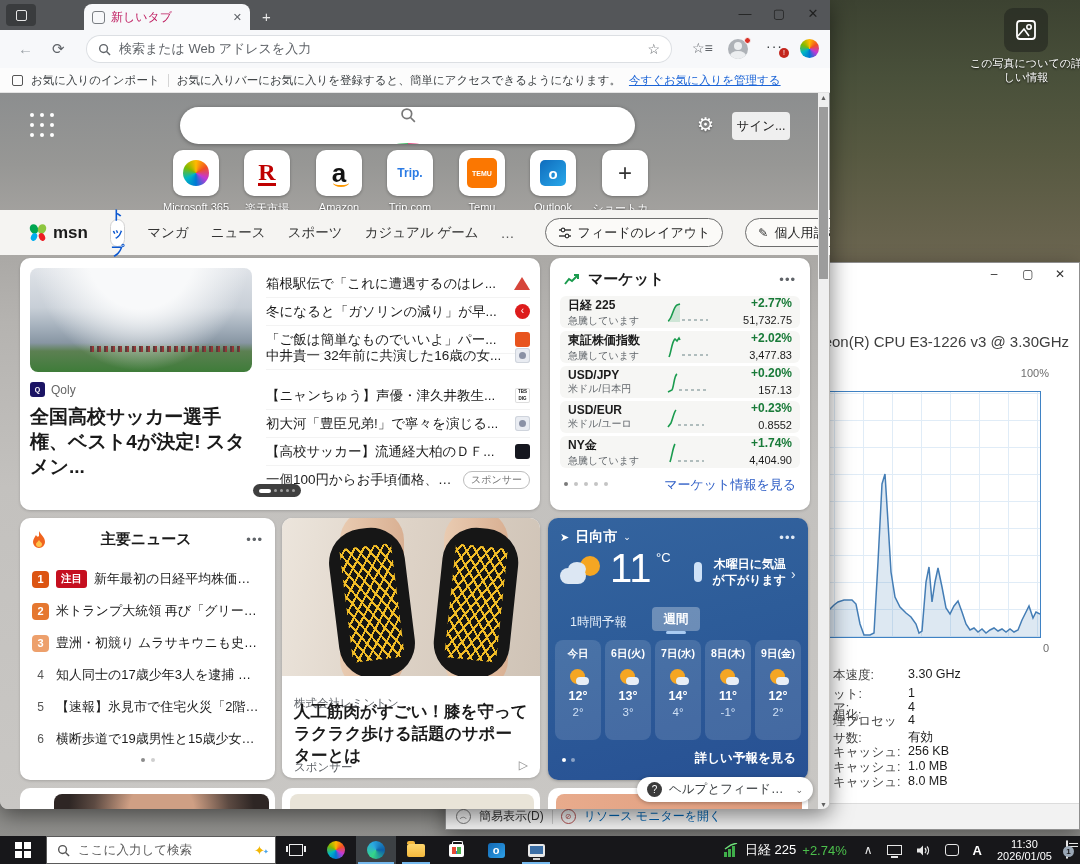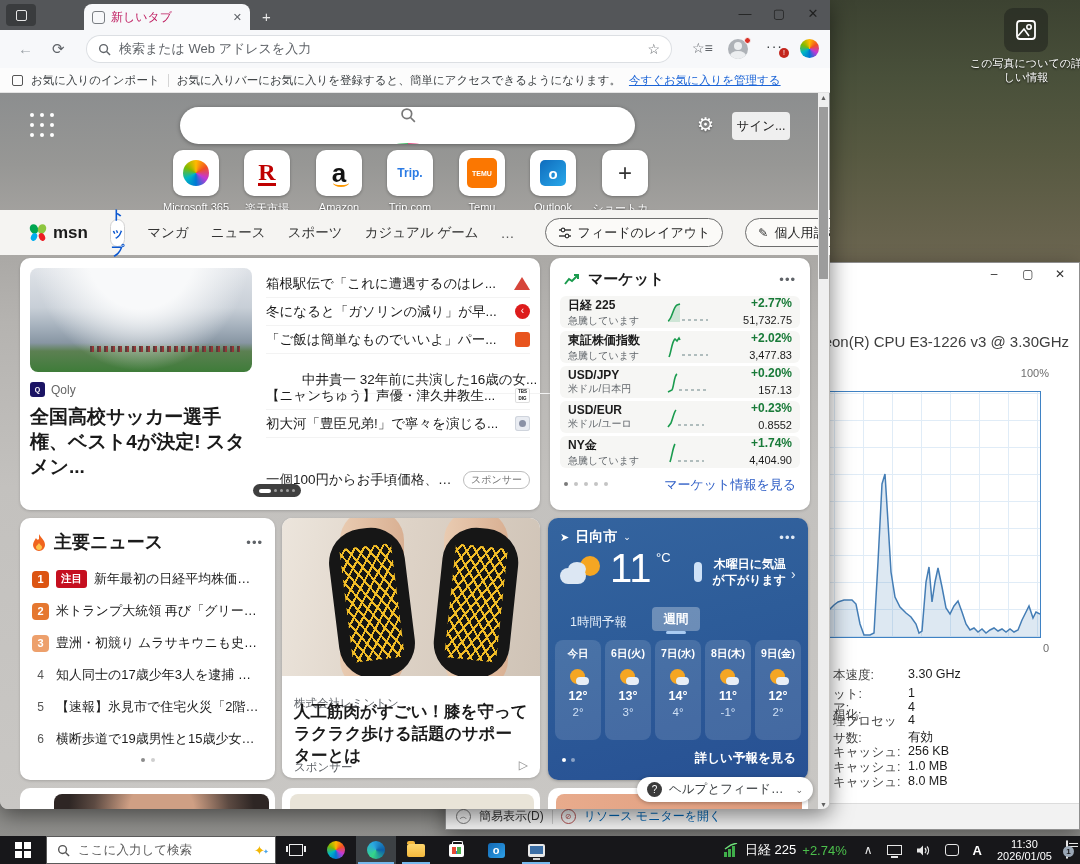--- a/index.html
+++ b/index.html
@@ -467,7 +467,7 @@
           <span class="hl-txt ell">「ご飯は簡単なものでいいよ」パー...</span>
           <span class="hl-ico hico3"></span>
         </div>
-        <div class="abs hl-row" style="top:108px;margin-left:36px;">
+        <div class="abs hl-row" style="top:84px;">
           <span class="hl-txt ell">中井貴一 32年前に共演した16歳の女...</span>
           <span class="hl-ico hico4"></span>
         </div>

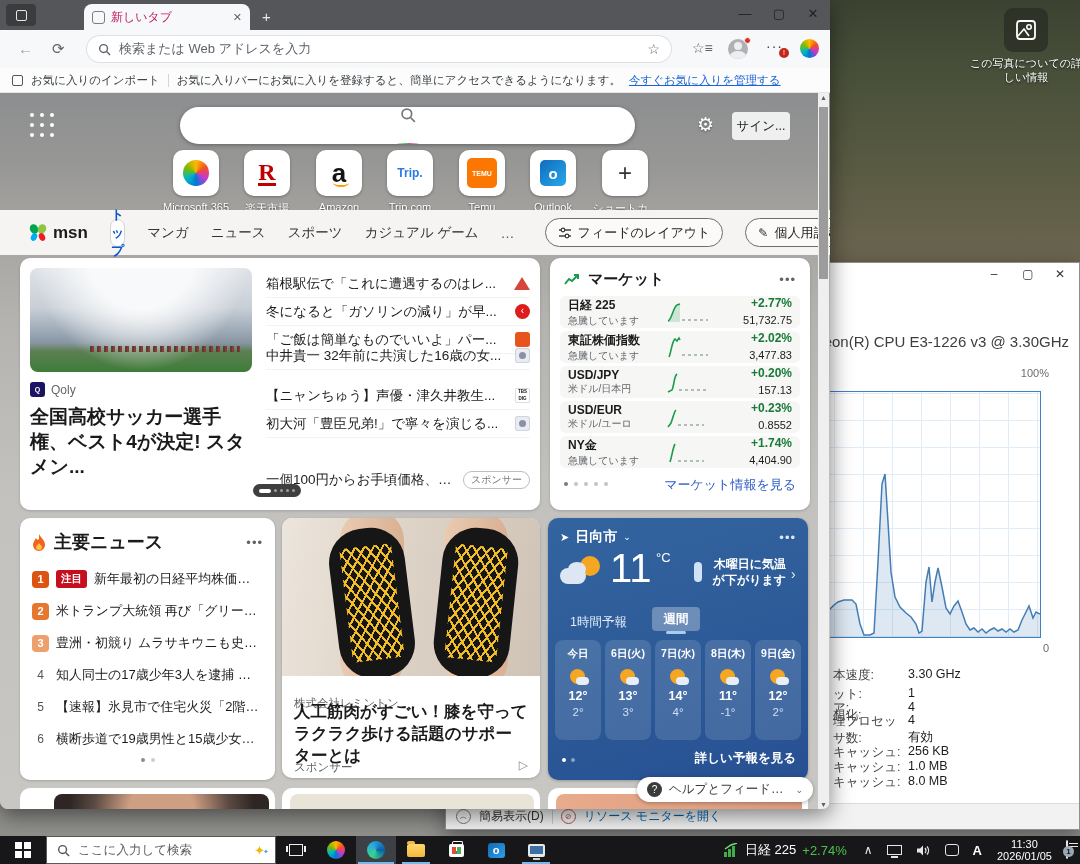--- a/index.html
+++ b/index.html
@@ -479,6 +479,10 @@
           <span class="hl-txt ell">初大河「豊臣兄弟!」で寧々を演じる...</span>
           <span class="hl-ico hico4"></span>
         </div>
+        <div class="abs hl-row" style="top:180px;">
+          <span class="hl-txt ell">【高校サッカー】流通経大柏のＤＦ...</span>
+          <span class="hl-ico hico7"></span>
+        </div>
         <div class="abs hl-row" style="top:208px;border-bottom:none;">
           <span class="hl-txt ell">一個100円からお手頃価格、従...</span>
           <span class="spon-pill">スポンサー</span>

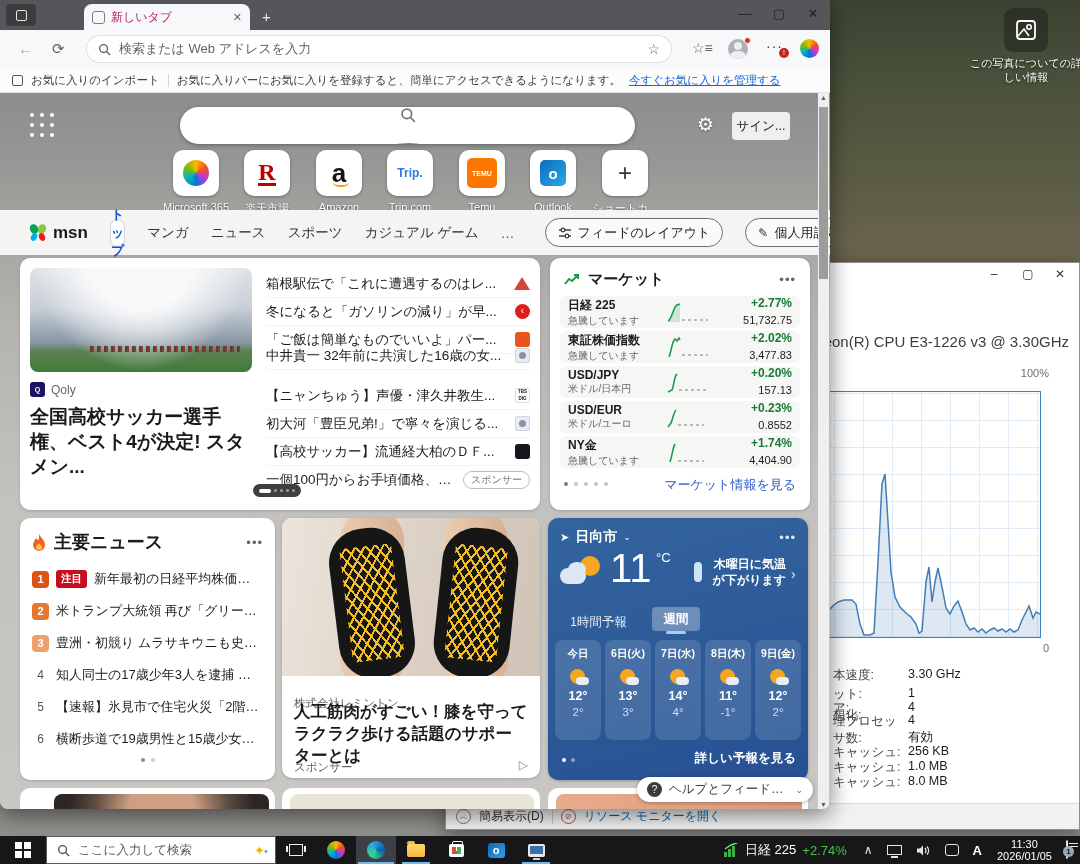--- a/index.html
+++ b/index.html
@@ -136,7 +136,7 @@
   
   #card-news{left:20px;top:425px;width:255px;height:262px;}
   #tn-head{left:12px;top:12px;width:231px;display:flex;align-items:center;gap:8px;}
-  #tn-title{font-size:18px;font-weight:bold;color:#1b1b1b;flex:1;}
+  #tn-title{font-size:15px;font-weight:bold;color:#1b1b1b;flex:1;text-align:center;}
   .tn-row{left:12px;width:231px;height:26px;display:flex;align-items:center;gap:7px;}
   .tn-rank{width:17px;height:17px;border-radius:4px;color:#fff;font-size:11px;font-weight:bold;display:flex;align-items:center;justify-content:center;flex:0 0 auto;}
   .rk1{background:#dc5412;} .rk2{background:#e5772f;} .rk3{background:#eda06c;}

